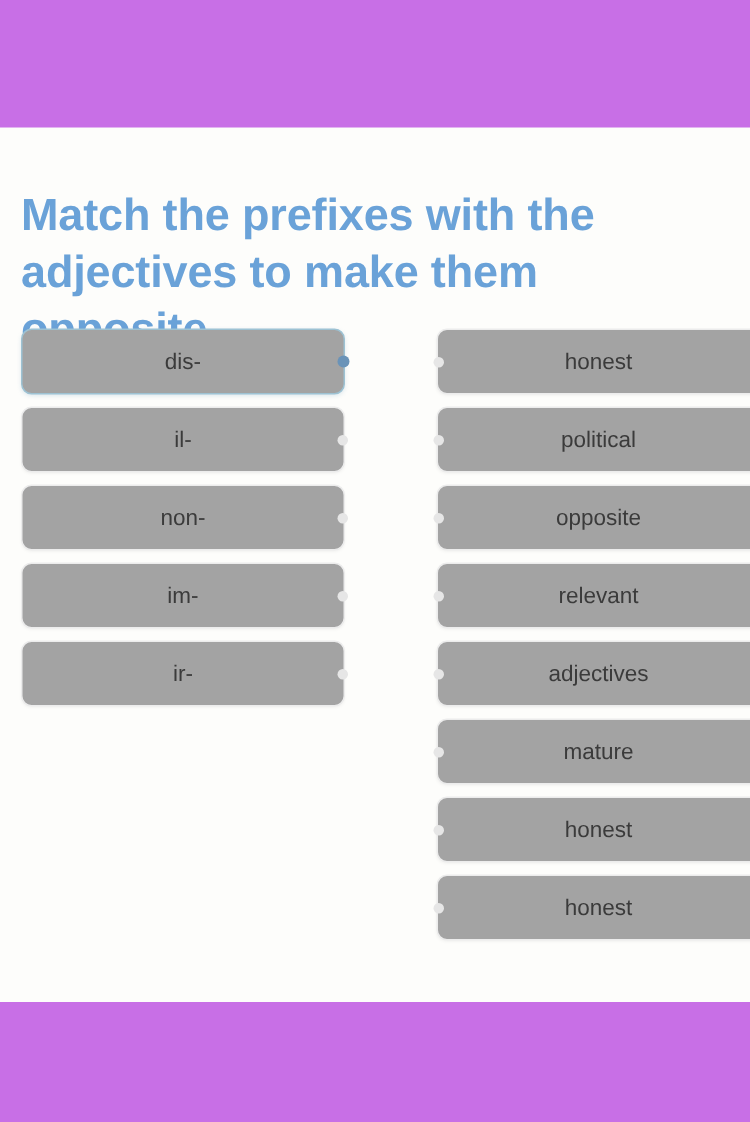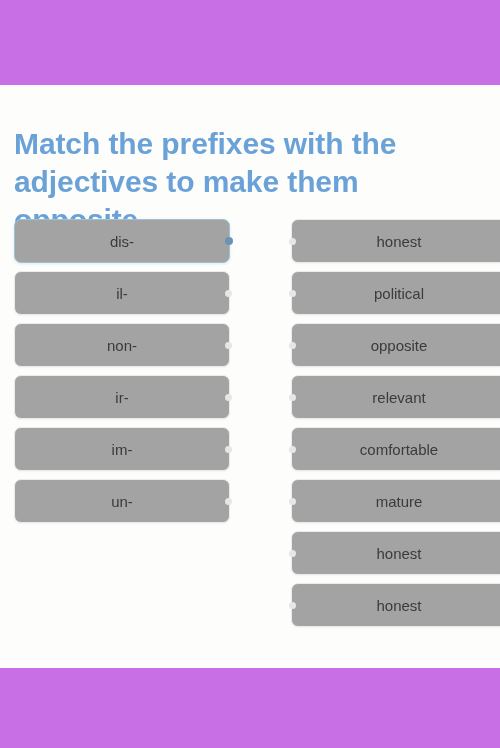--- a/index.html
+++ b/index.html
@@ -142,11 +142,11 @@
           <span class="nub"></span>
         </div>
         <div class="card">
-          <span>ir-</span>
+          <span>im-</span>
           <span class="nub"></span>
         </div>
         <div class="card">
-          <span>im-</span>
+          <span>ir-</span>
           <span class="nub"></span>
         </div>
         <div class="card">

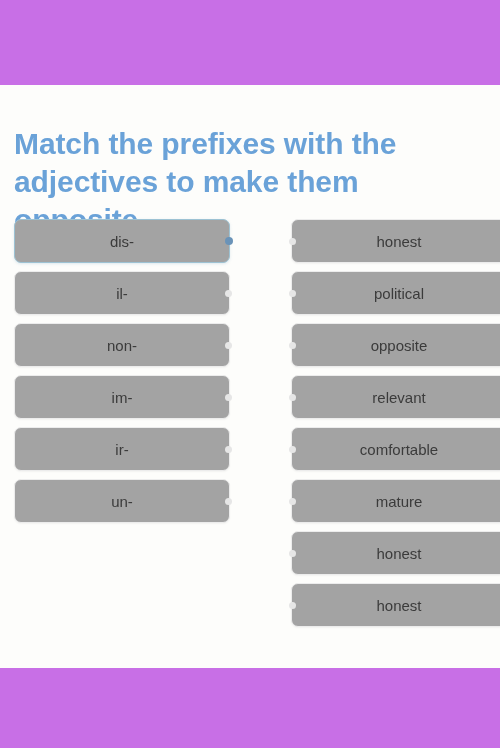--- a/index.html
+++ b/index.html
@@ -172,7 +172,7 @@
           <span class="nub"></span>
         </div>
         <div class="card">
-          <span>comfortable</span>
+          <span>adjectives</span>
           <span class="nub"></span>
         </div>
         <div class="card">

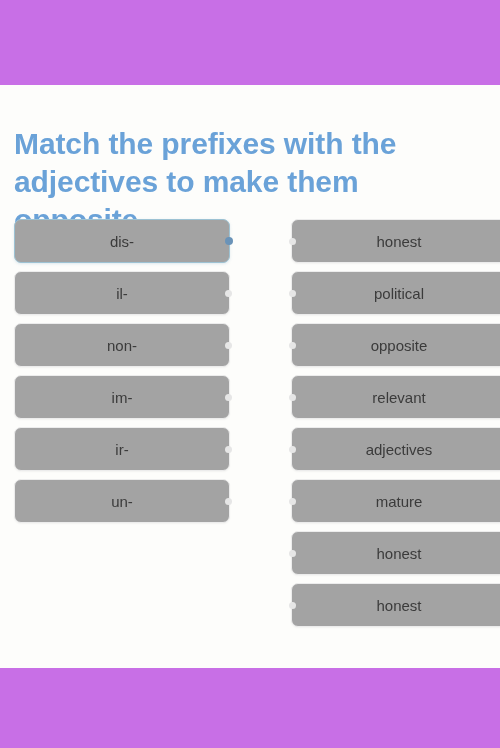--- a/index.html
+++ b/index.html
@@ -149,10 +149,6 @@
           <span>ir-</span>
           <span class="nub"></span>
         </div>
-        <div class="card">
-          <span>un-</span>
-          <span class="nub"></span>
-        </div>
       </div>
     <div class="column col-right">
         <div class="card">

